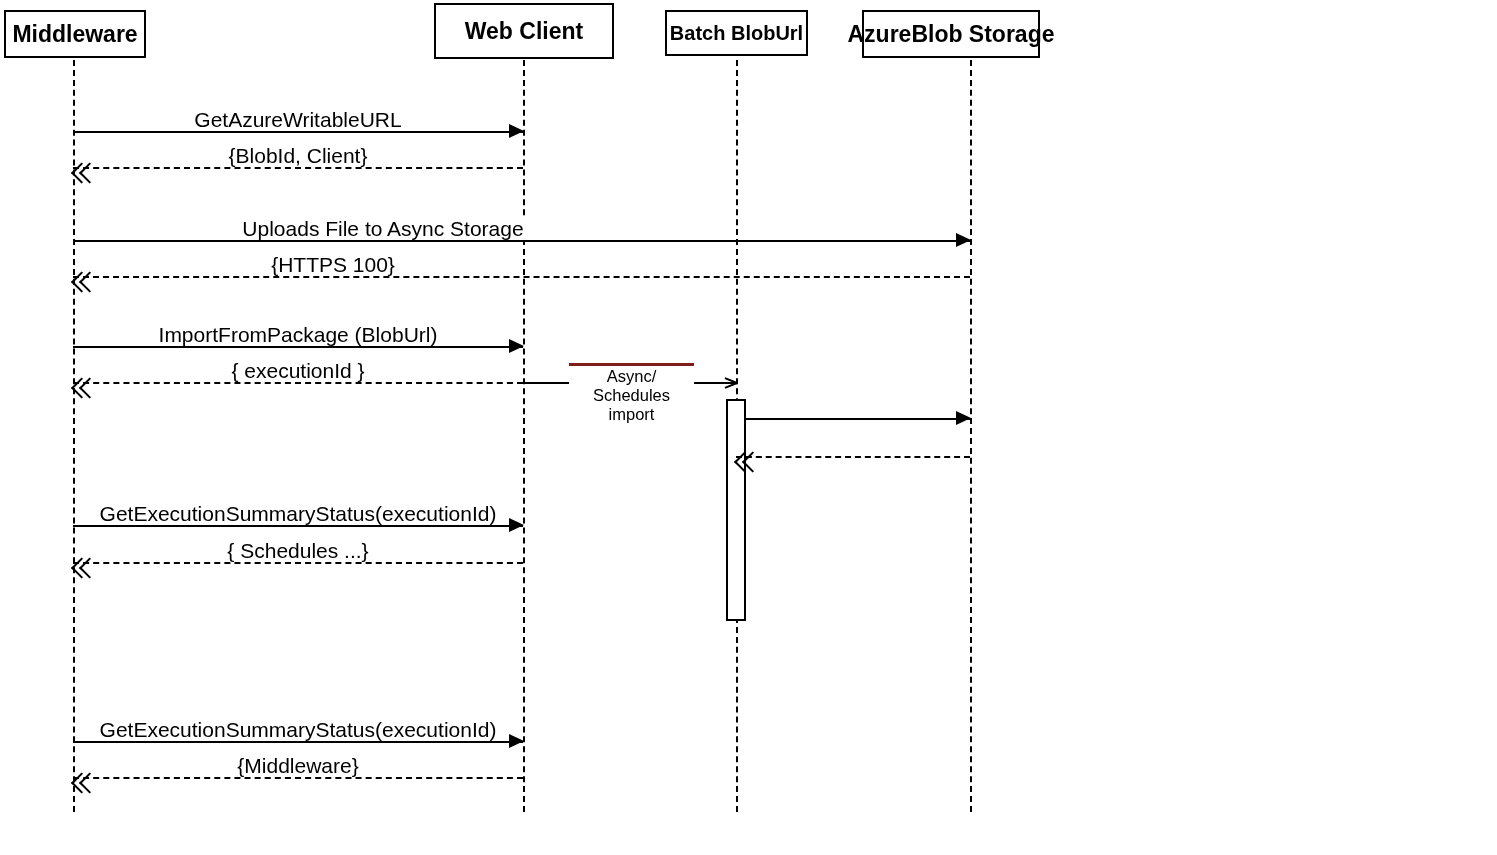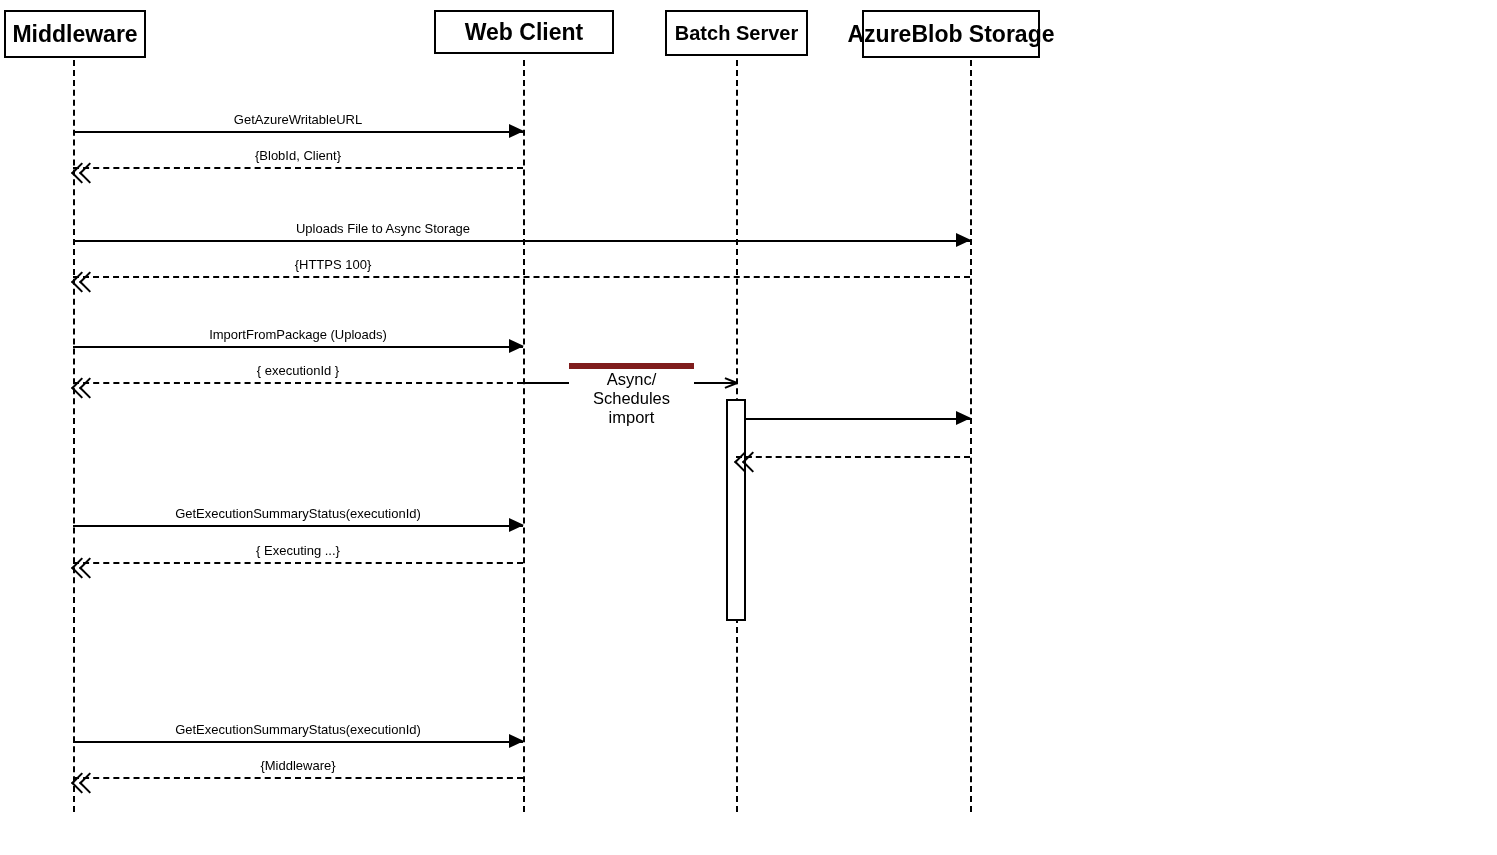--- a/index.html
+++ b/index.html
@@ -154,7 +154,7 @@
   <div class="participant" style="left:4px; top:10px; width:142px; height:48px;">
     <span>Middleware</span>
   </div>
-  <div class="participant" style="left:434px; top:10px; width:180px; height:44px;">
+  <div class="participant" style="left:434px; top:3px; width:180px; height:56px;">
     <span>Web Client</span>
   </div>
   <div class="participant" style="left:665px; top:10px; width:143px; height:46px; font-size:20px;">

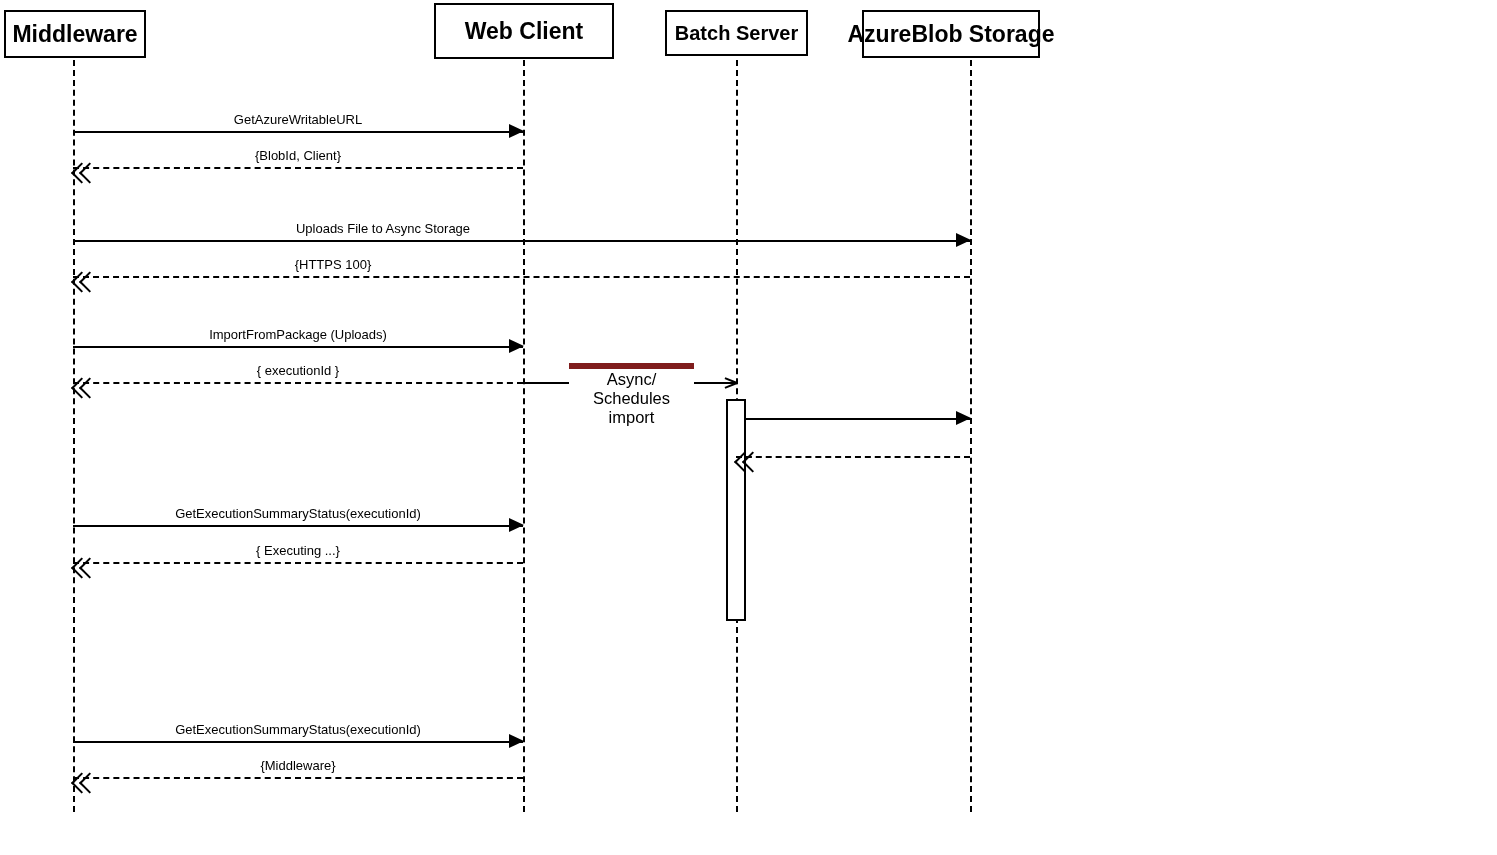--- a/index.html
+++ b/index.html
@@ -158,7 +158,7 @@
     <span>Web Client</span>
   </div>
   <div class="participant" style="left:665px; top:10px; width:143px; height:46px; font-size:20px;">
-    <span>Batch Server</span>
+    <span>Batch BlobUrl</span>
   </div>
   <div class="participant" style="left:862px; top:10px; width:178px; height:48px;">
     <span>AzureBlob Storage</span>

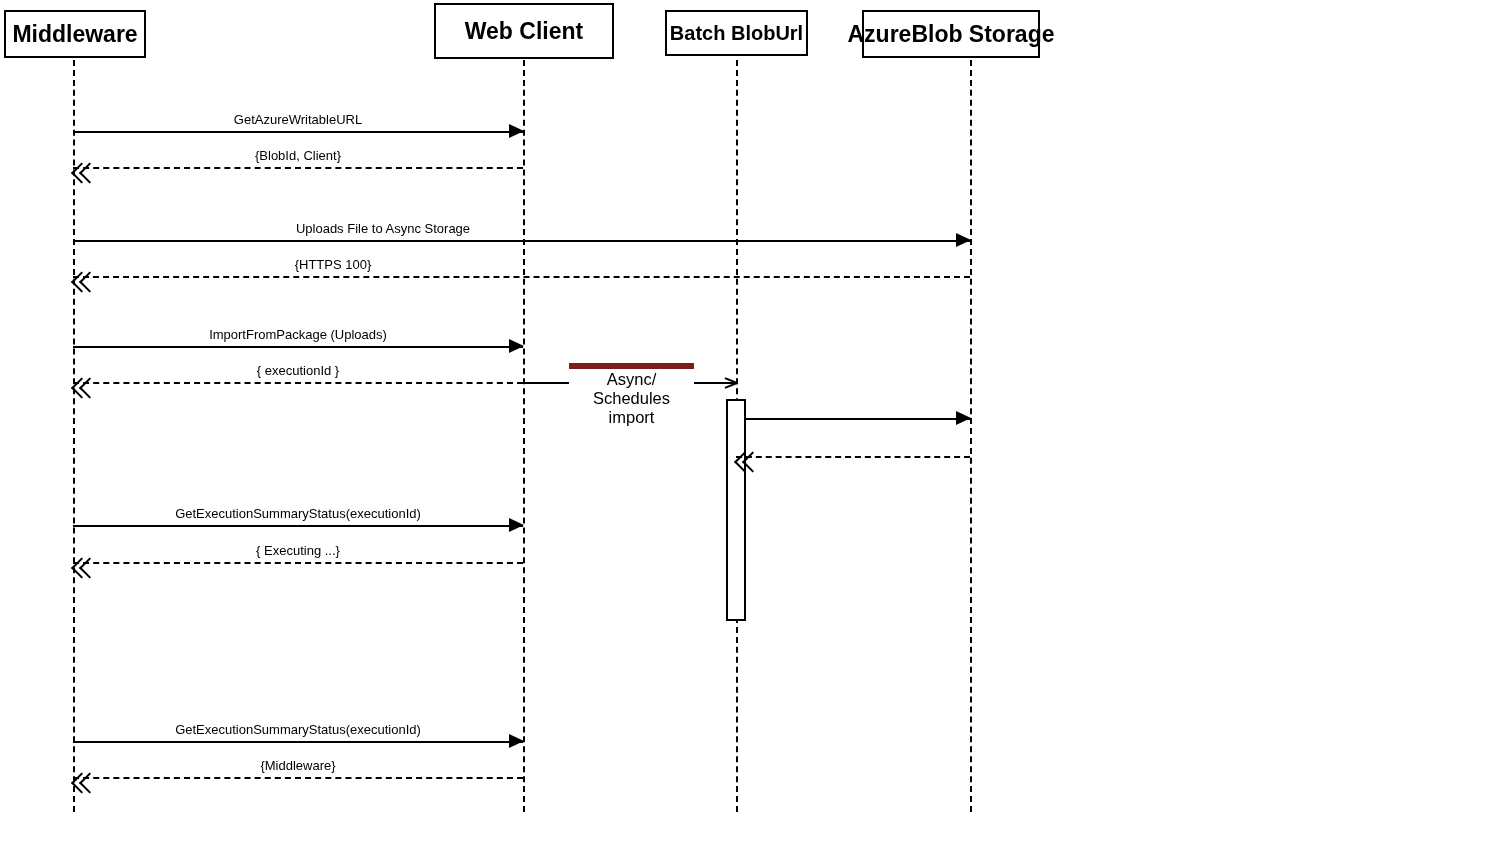--- a/index.html
+++ b/index.html
@@ -63,7 +63,7 @@
     width: 100%;
     top: -20px;
     text-align: center;
-    font-size: 13px;
+    font-size: 21px;
     color: #000000;
     line-height: 18px;
   }

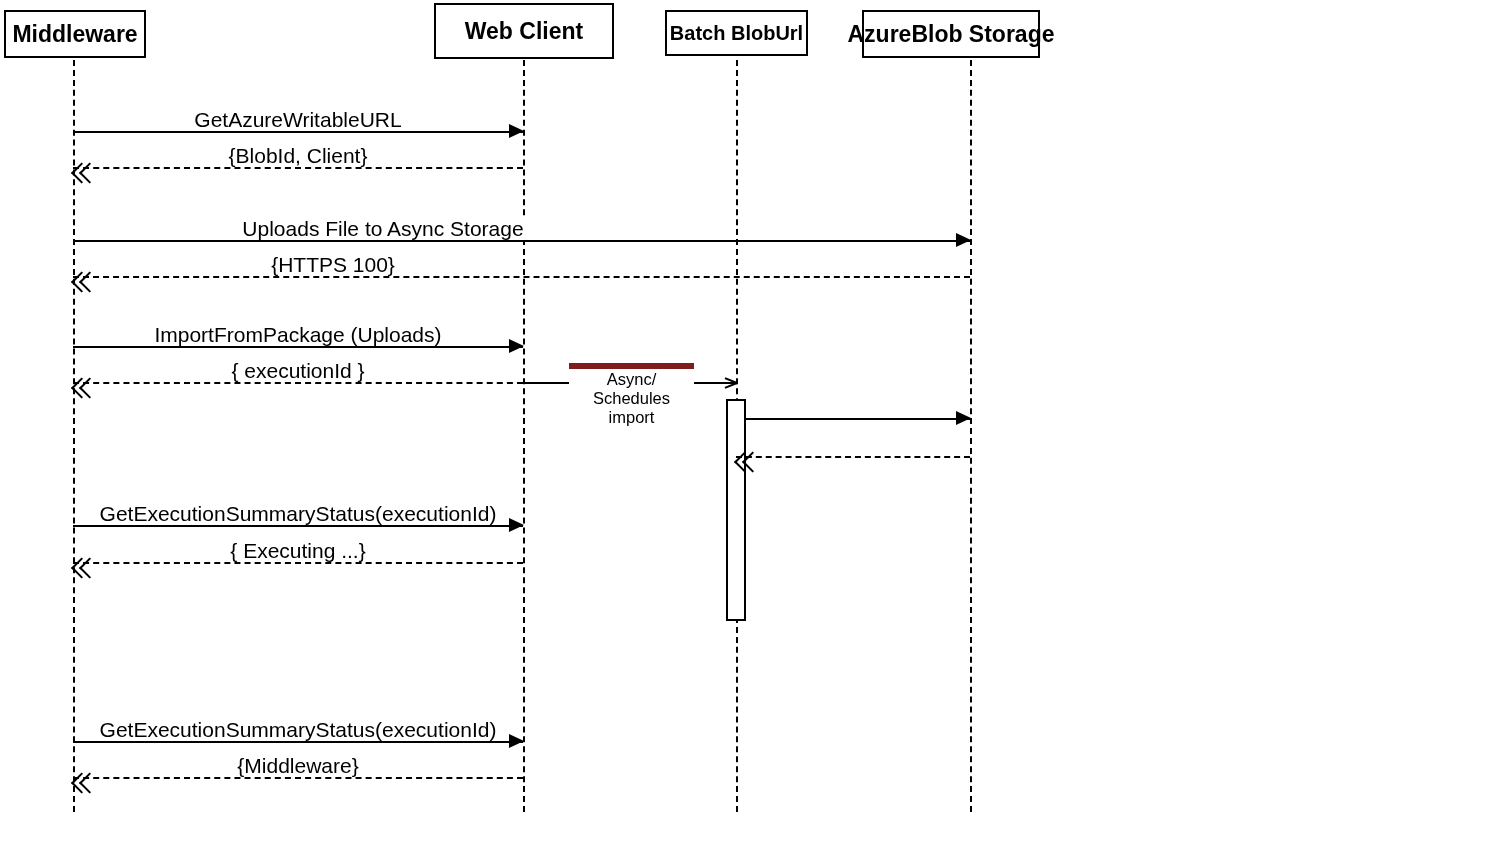--- a/index.html
+++ b/index.html
@@ -202,7 +202,7 @@
     <div class="line"></div>
     <div class="head-solid-r"></div>
     <div class="label">
-      <span>ImportFromPackage (Uploads)</span>
+      <span>ImportFromPackage (BlobUrl)</span>
     </div>
   </div>
 

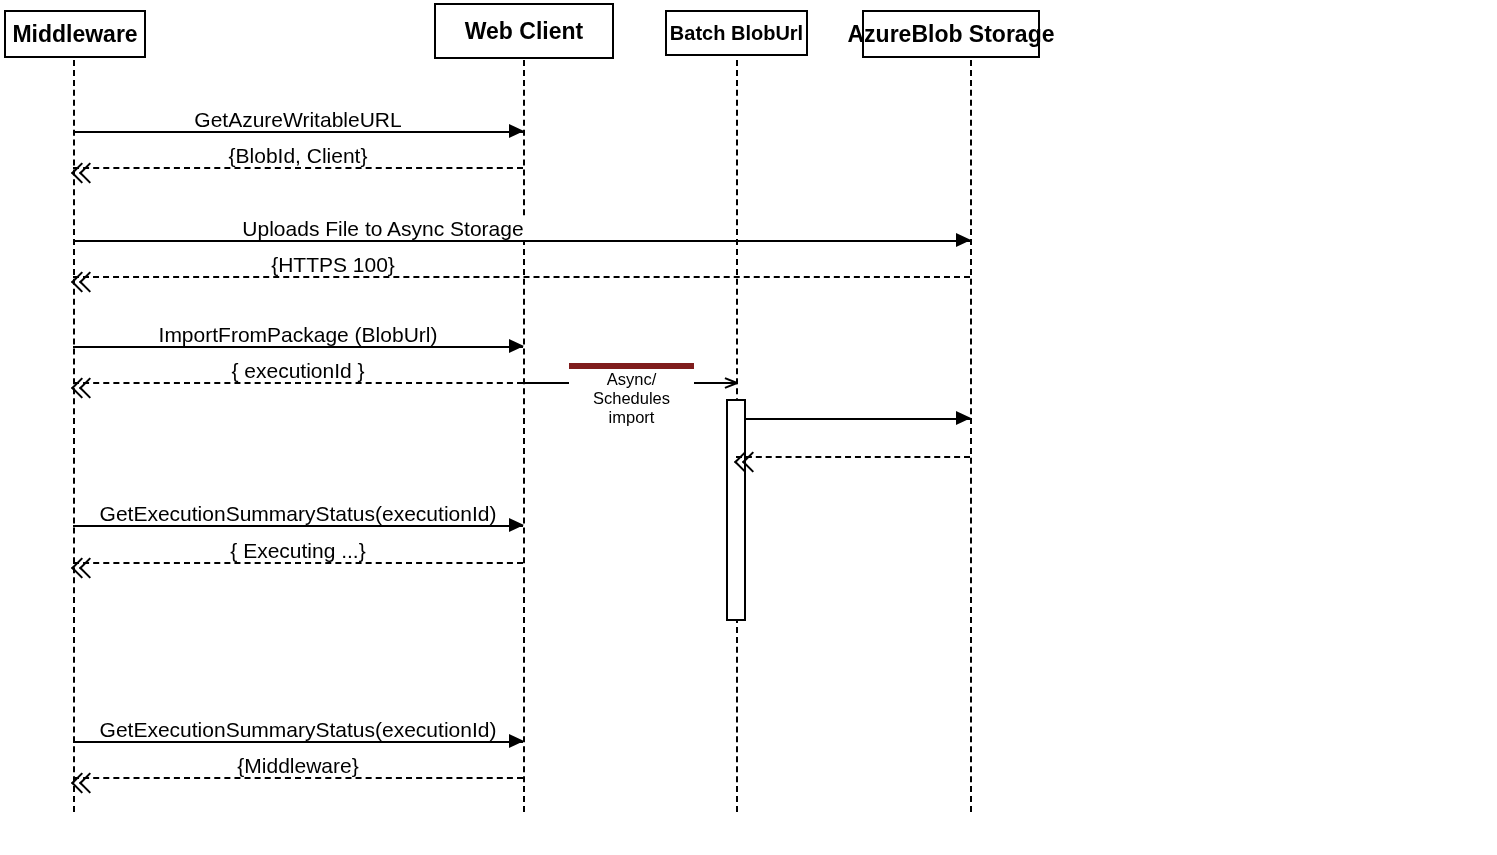--- a/index.html
+++ b/index.html
@@ -136,7 +136,7 @@
     text-align: center;
     color: #000000;
     background: #ffffff;
-    border-top: 6px solid #7f1d1d;
+    border-top: 3px solid #7f1d1d;
     padding: 1px 4px;
     box-sizing: border-box;
   }

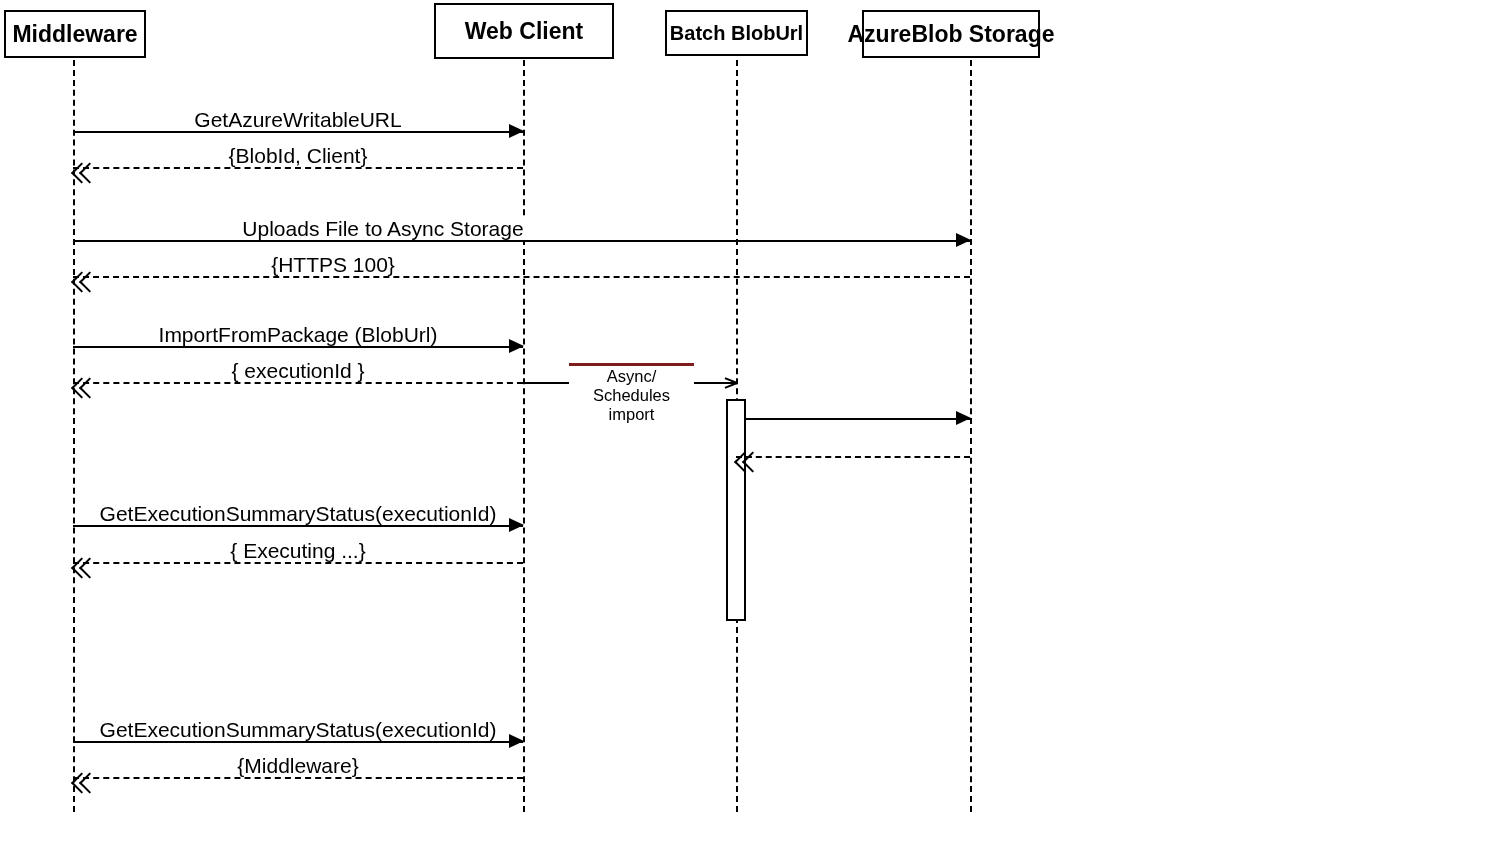--- a/index.html
+++ b/index.html
@@ -246,7 +246,7 @@
     <div class="line"></div>
     <div class="head-open-l"></div>
     <div class="label">
-      <span>{ Executing ...}</span>
+      <span>{ Schedules ...}</span>
     </div>
   </div>
 

